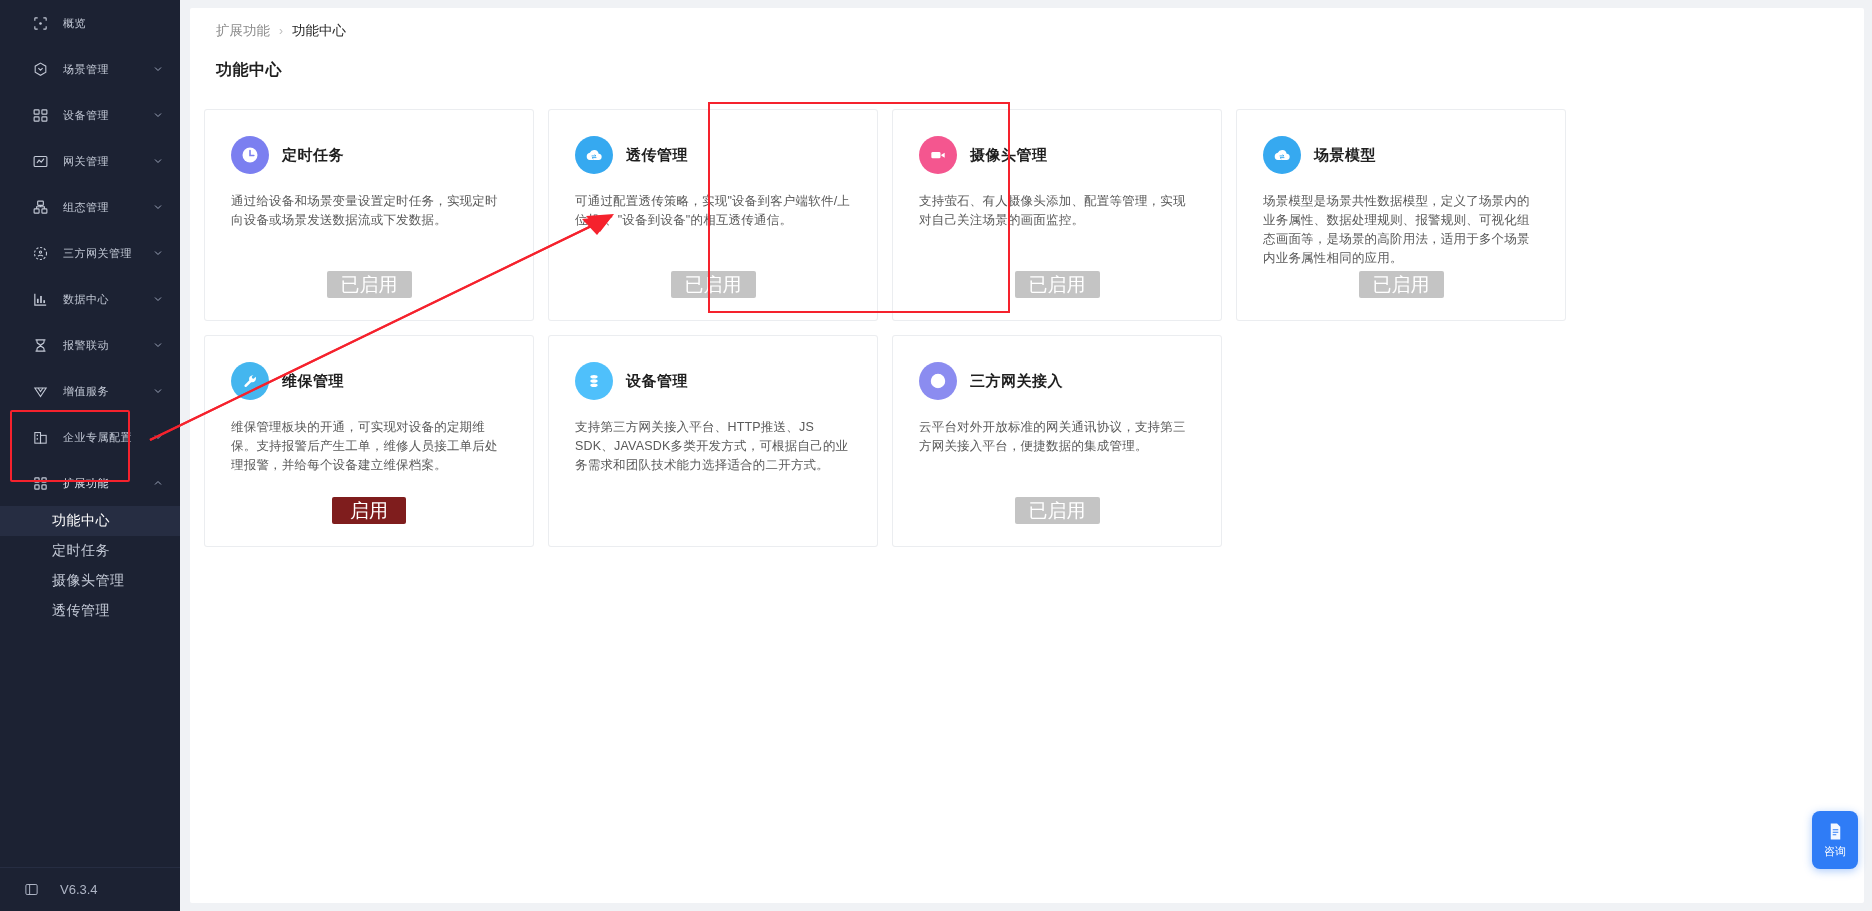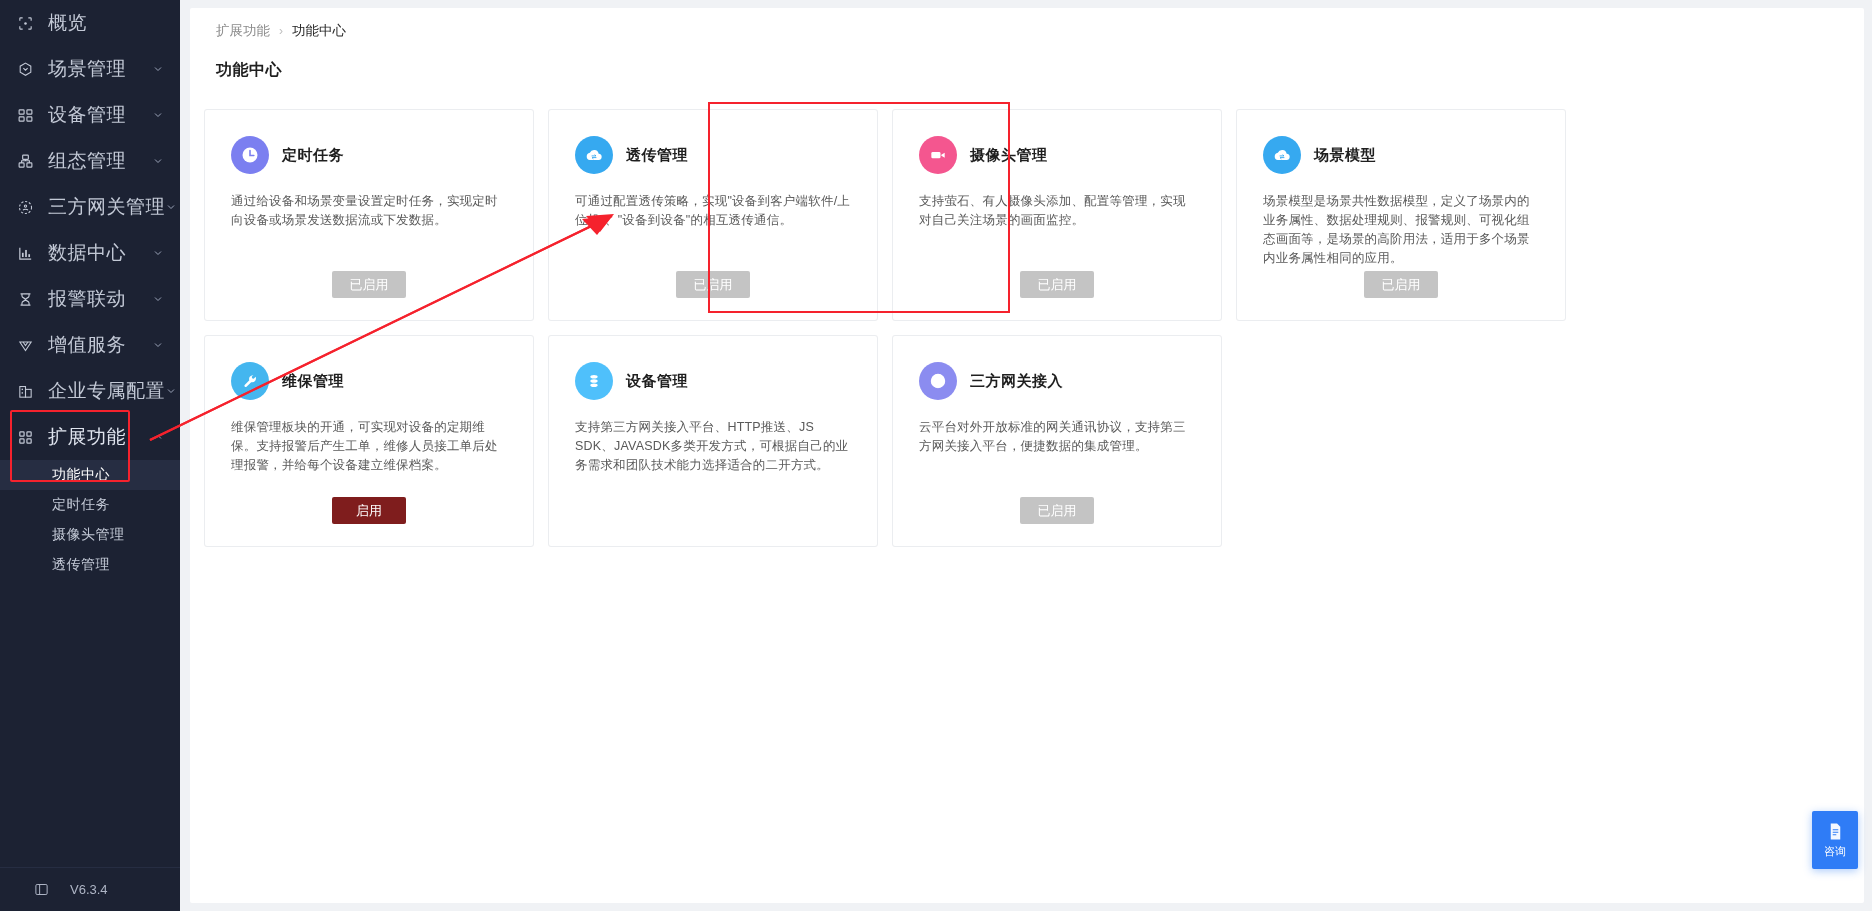--- a/index.html
+++ b/index.html
@@ -21,8 +21,8 @@
   .side-scroll { flex: 1 1 auto; overflow: hidden; padding-top: 0px; }
   .nav-item {
     display: flex; align-items: center;
-    height: 46px; padding: 0 16px 0 16px;
-    color: #c3c9d6; font-size: 19px; cursor: pointer;
+    height: 46px; padding: 0 16px 0 31px;
+    color: #c3c9d6; font-size: 11px; cursor: pointer;
     position: relative;
   }
   .nav-item .nav-icon {

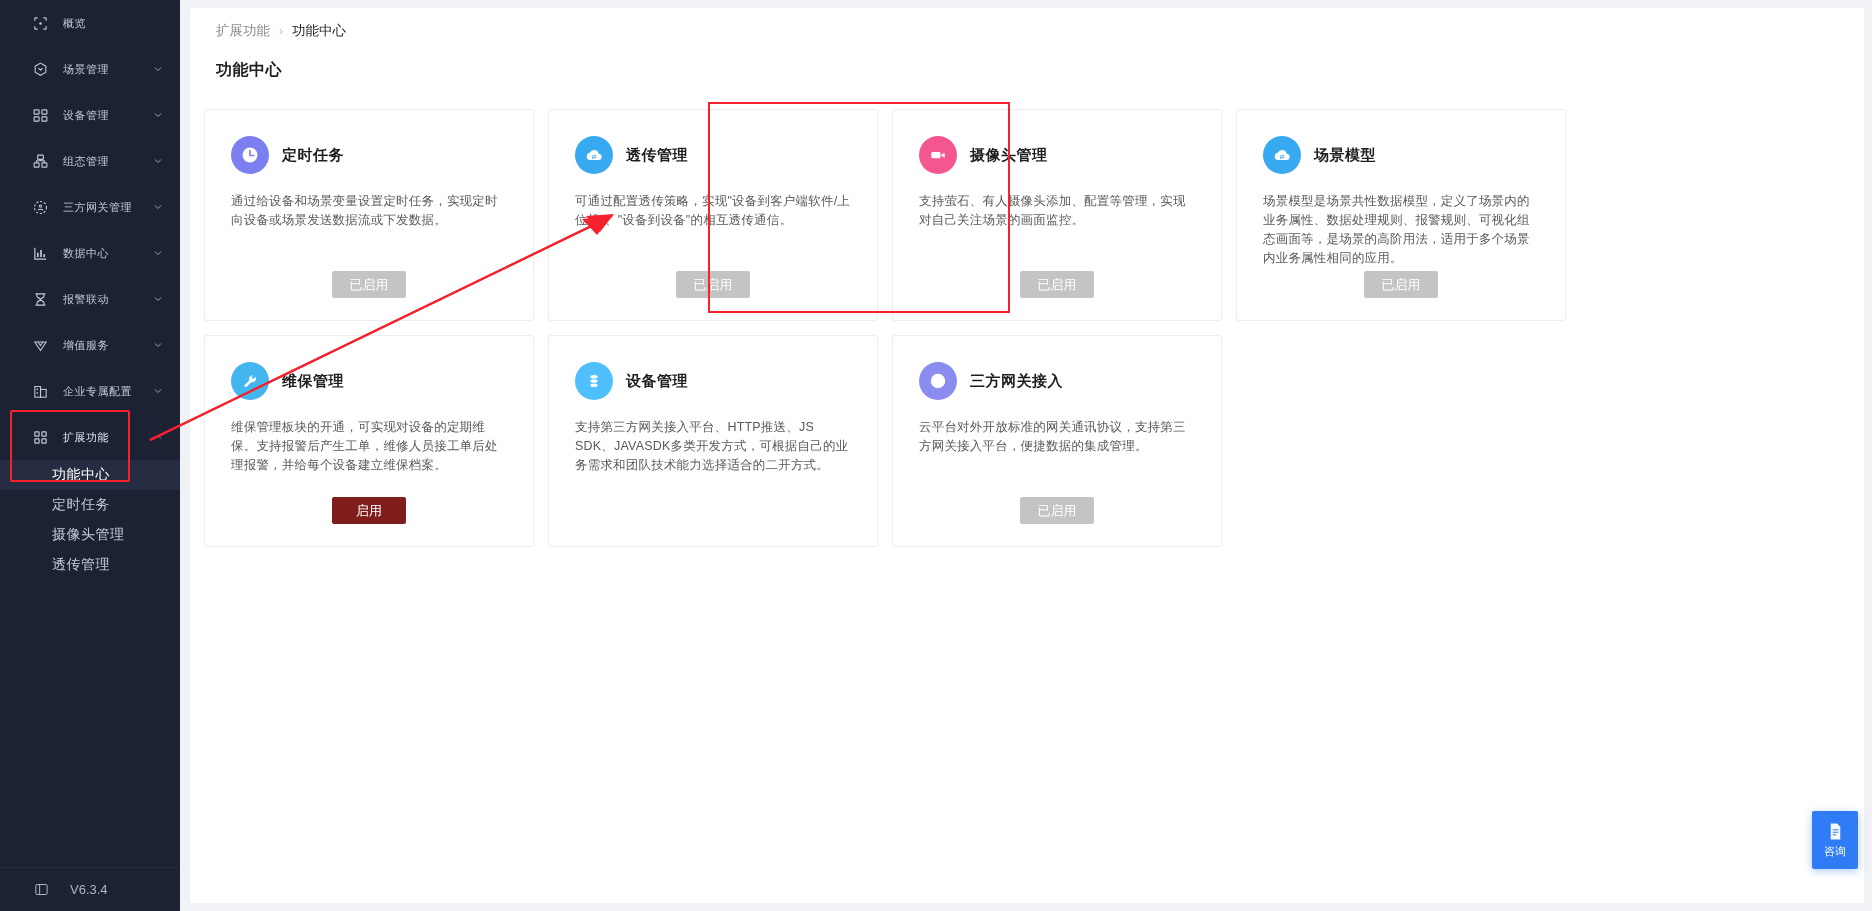--- a/index.html
+++ b/index.html
@@ -192,6 +192,20 @@
             </svg>
           </span>
           <span class="nav-label">设备管理</span>
+          <span class="chev">
+            <svg viewBox="0 0 24 24" fill="none" stroke="currentColor" stroke-width="2">
+              <polyline points="6,9 12,15 18,9"></polyline>
+            </svg>
+          </span>
+        </div>
+        <div class="nav-item">
+          <span class="nav-icon">
+            <svg viewBox="0 0 24 24" fill="none" stroke="currentColor" stroke-width="1.6">
+              <rect x="3" y="5" width="18" height="14" rx="1.5"></rect>
+              <polyline points="7,14 10,10 13,13 17,8"></polyline>
+            </svg>
+          </span>
+          <span class="nav-label">网关管理</span>
           <span class="chev">
             <svg viewBox="0 0 24 24" fill="none" stroke="currentColor" stroke-width="2">
               <polyline points="6,9 12,15 18,9"></polyline>

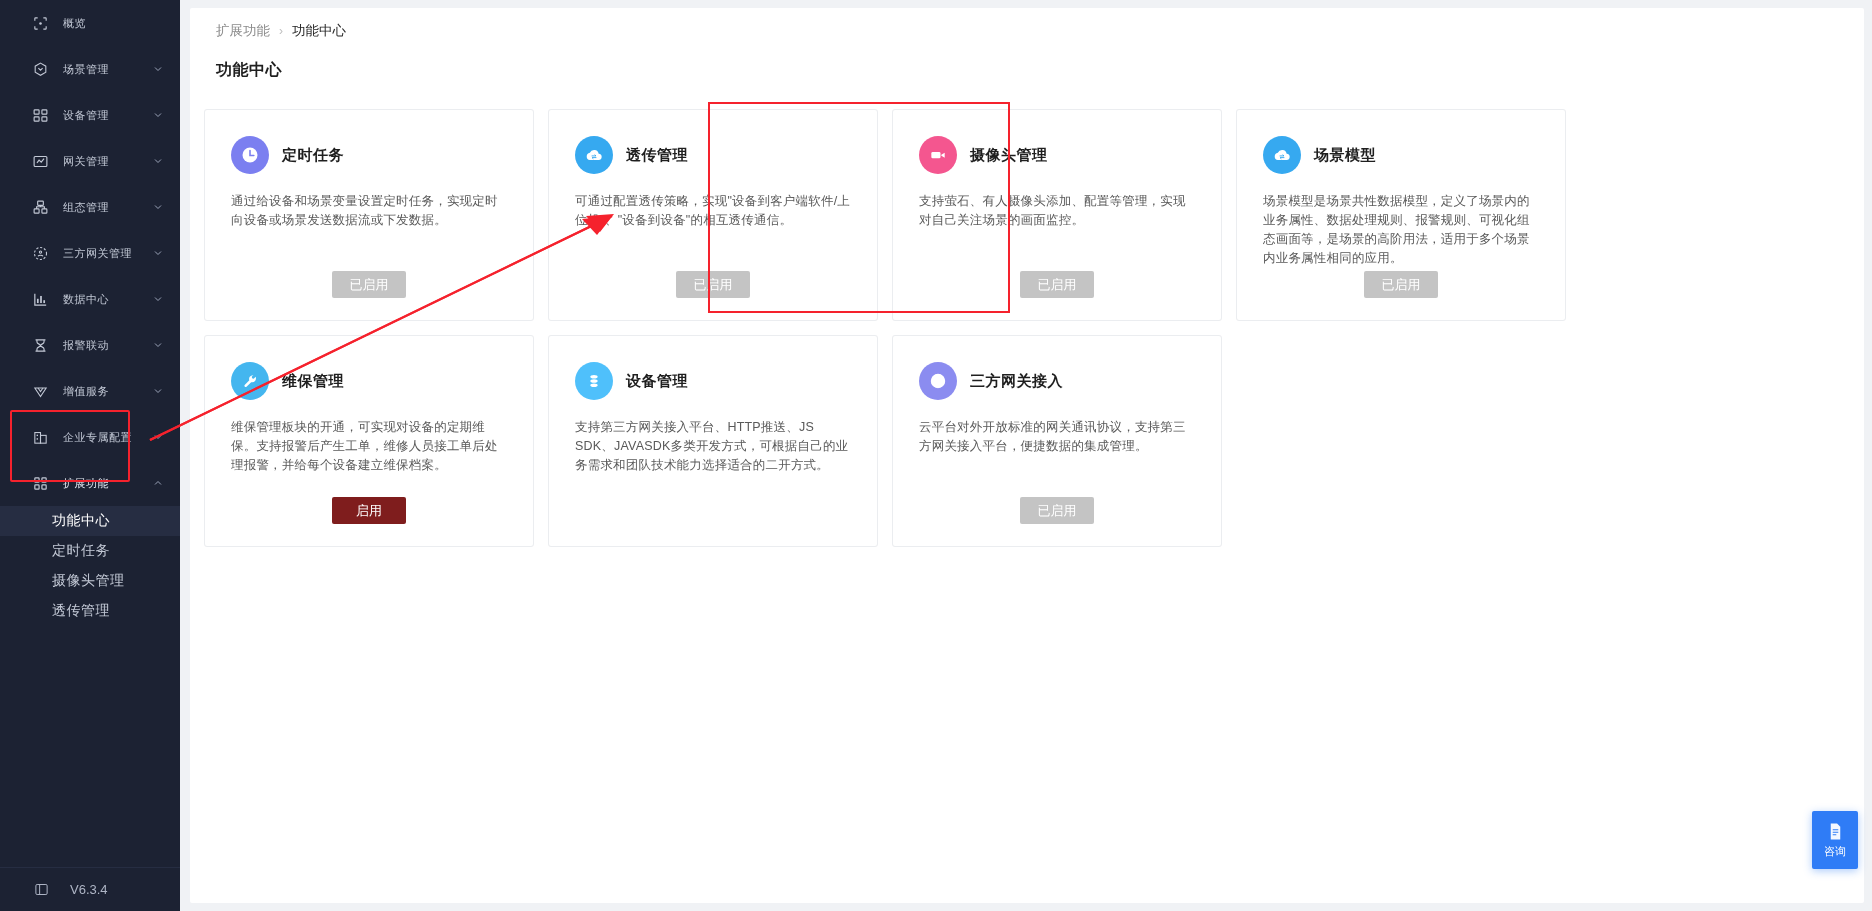--- a/index.html
+++ b/index.html
@@ -119,7 +119,7 @@
   .btn {
     min-width: 74px; height: 27px; line-height: 27px;
     padding: 0 14px; text-align: center;
-    font-size: 13px; border: none; border-radius: 2px; cursor: pointer;
+    font-size: 19px; border: none; border-radius: 2px; cursor: pointer;
     font-family: inherit;
   }
   .btn-disabled { background: #c4c4c4; color: #ffffff; cursor: default; }

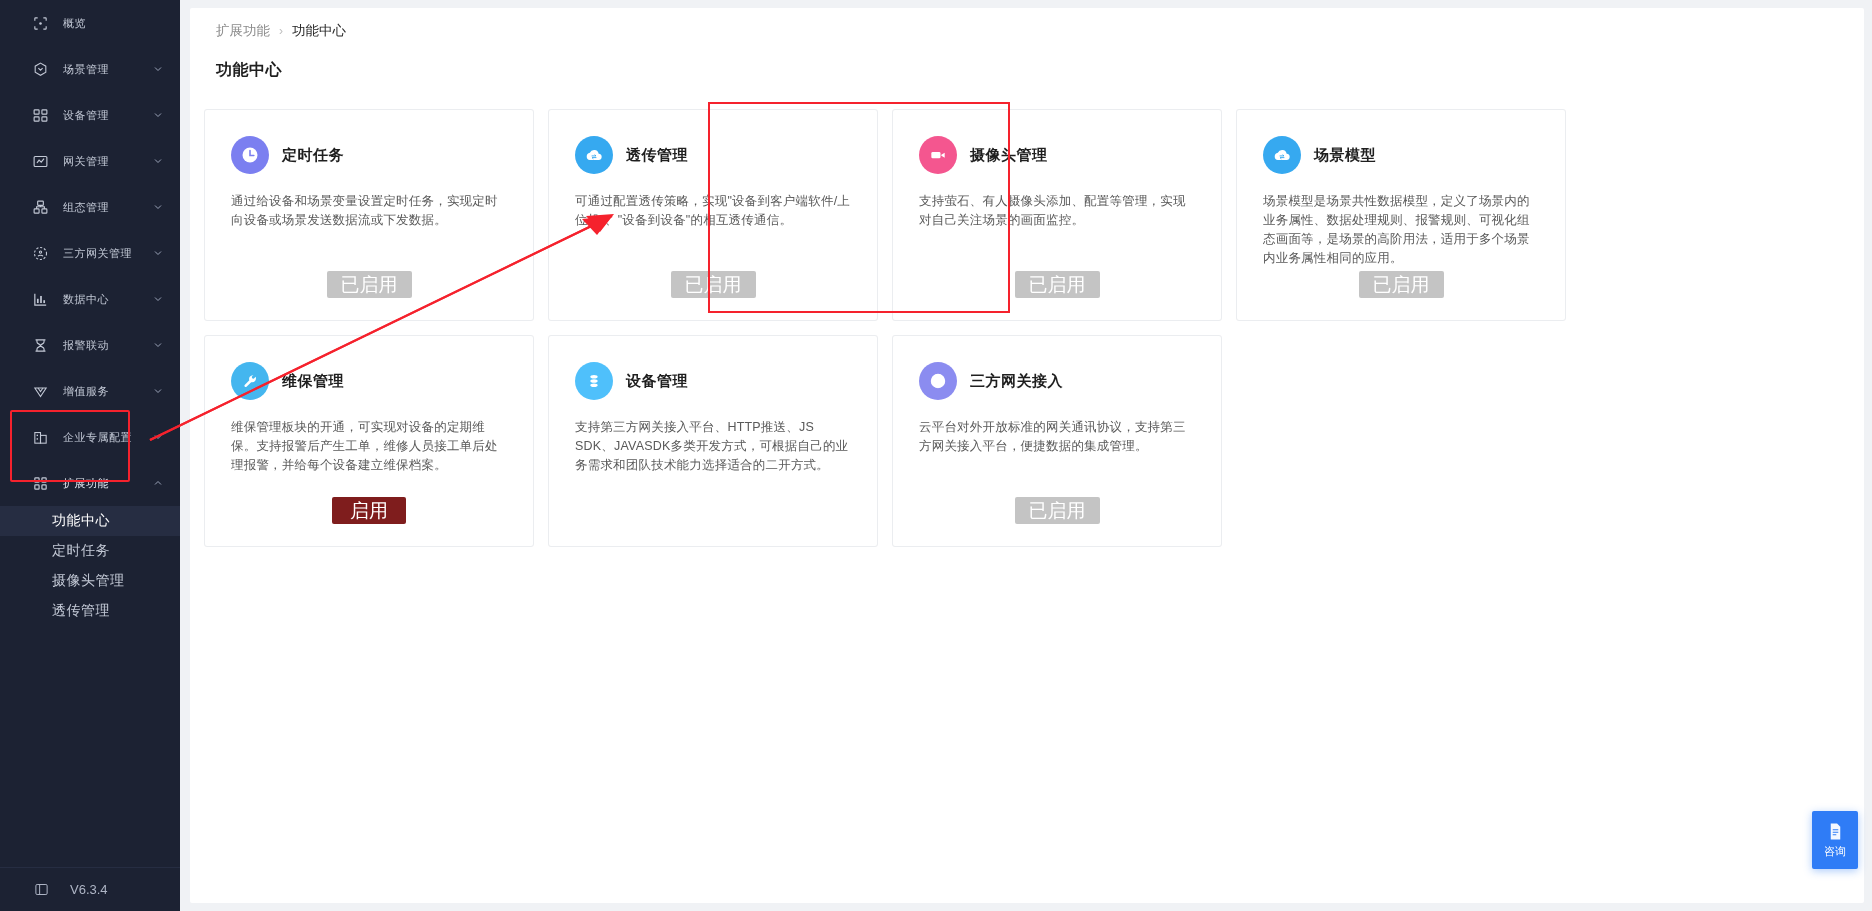--- a/index.html
+++ b/index.html
@@ -143,7 +143,7 @@
   
   .consult {
     position: absolute; right: 14px; bottom: 42px;
-    width: 46px; height: 58px; border-radius: 2px;
+    width: 46px; height: 58px; border-radius: 8px;
     background: #2f7cf6; color: #fff;
     display: flex; flex-direction: column; align-items: center; justify-content: center;
     gap: 3px; cursor: pointer; z-index: 30;

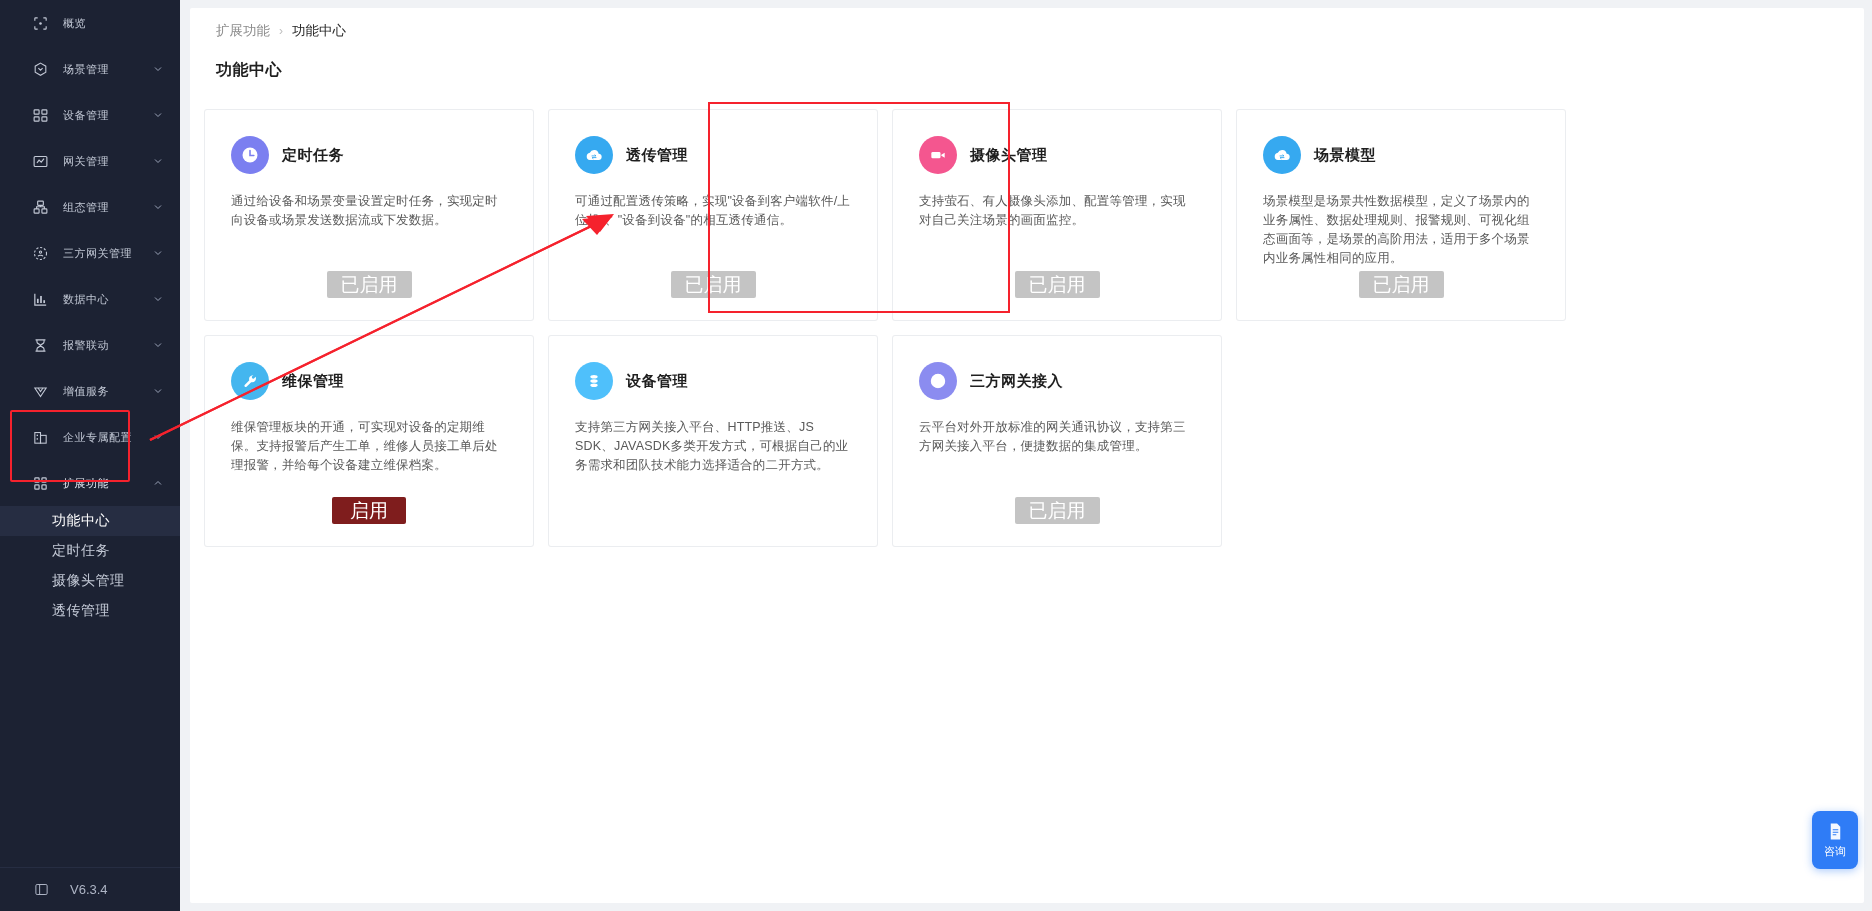--- a/index.html
+++ b/index.html
@@ -50,7 +50,7 @@
   .side-footer {
     height: 44px; flex: 0 0 44px;
     border-top: 1px solid #262d42;
-    display: flex; align-items: center; padding: 0 34px;
+    display: flex; align-items: center; padding: 0 24px;
     color: #aeb5c5; font-size: 13px;
   }
   .side-footer .ft-icon { width: 16px; height: 16px; margin-right: 20px; color:#aeb5c5;}

